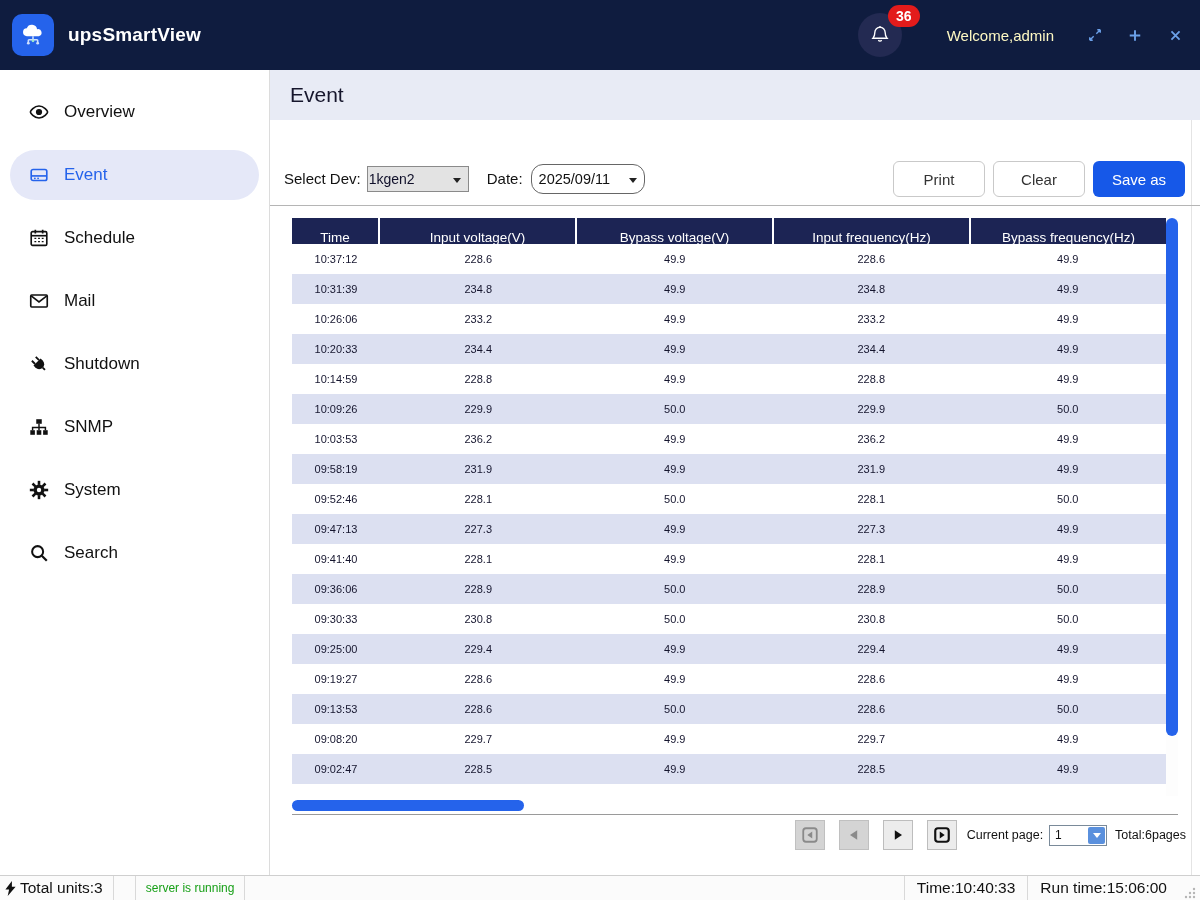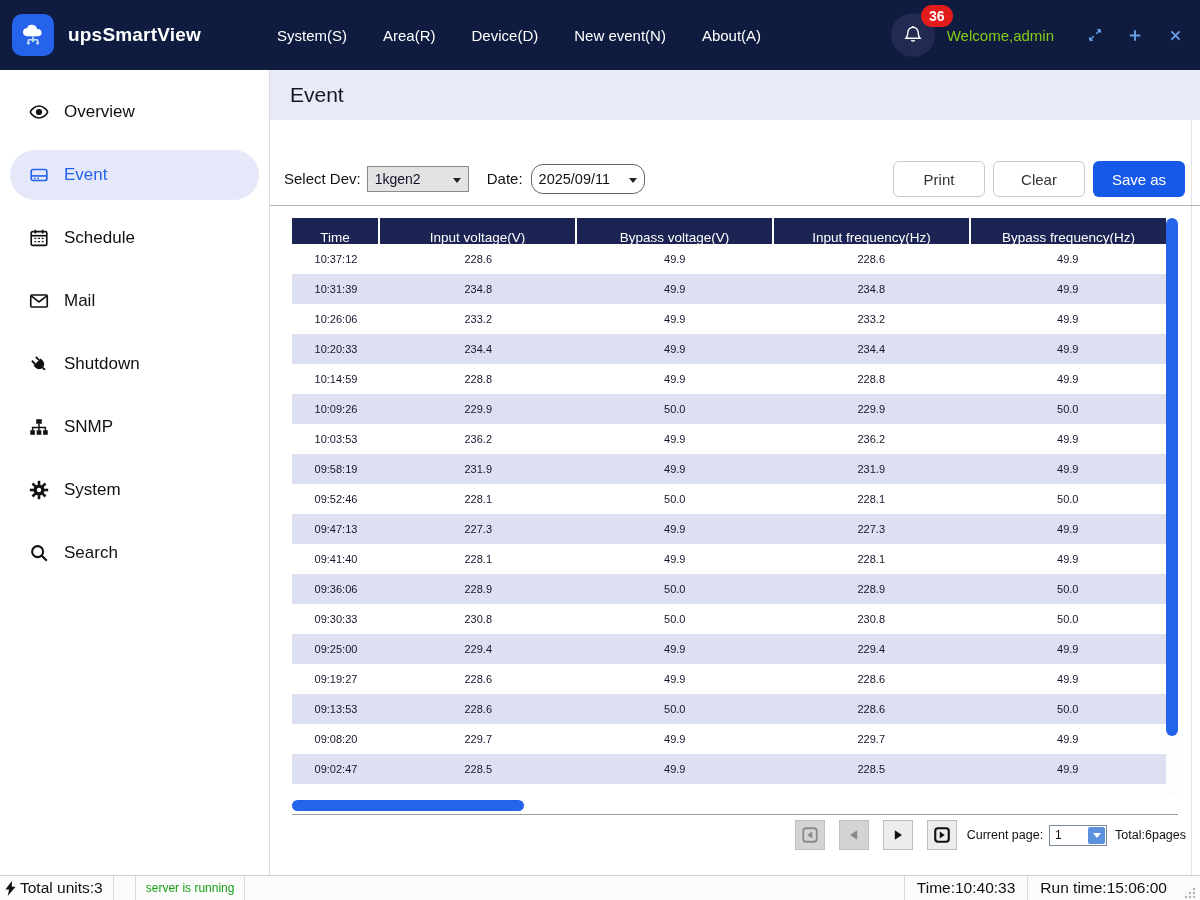--- a/index.html
+++ b/index.html
@@ -99,13 +99,6 @@
     </svg>
   </div>
   <div class="brand">upsSmartView</div>
-  <div class="menu">
-    <span class="menu-item">System(S)</span>
-    <span class="menu-item">Area(R)</span>
-    <span class="menu-item">Device(D)</span>
-    <span class="menu-item">New event(N)</span>
-    <span class="menu-item">About(A)</span>
-  </div>
   <div class="bell-wrap">
     <svg width="22" height="22" viewBox="0 0 24 24">
       <path d="M12 3.5a5.6 5.6 0 0 0-5.6 5.6c0 4.2-1.5 5.7-2.1 6.4h15.4c-.6-.7-2.1-2.2-2.1-6.4A5.6 5.6 0 0 0 12 3.5z" fill="none" stroke="#fff" stroke-width="1.5"></path>

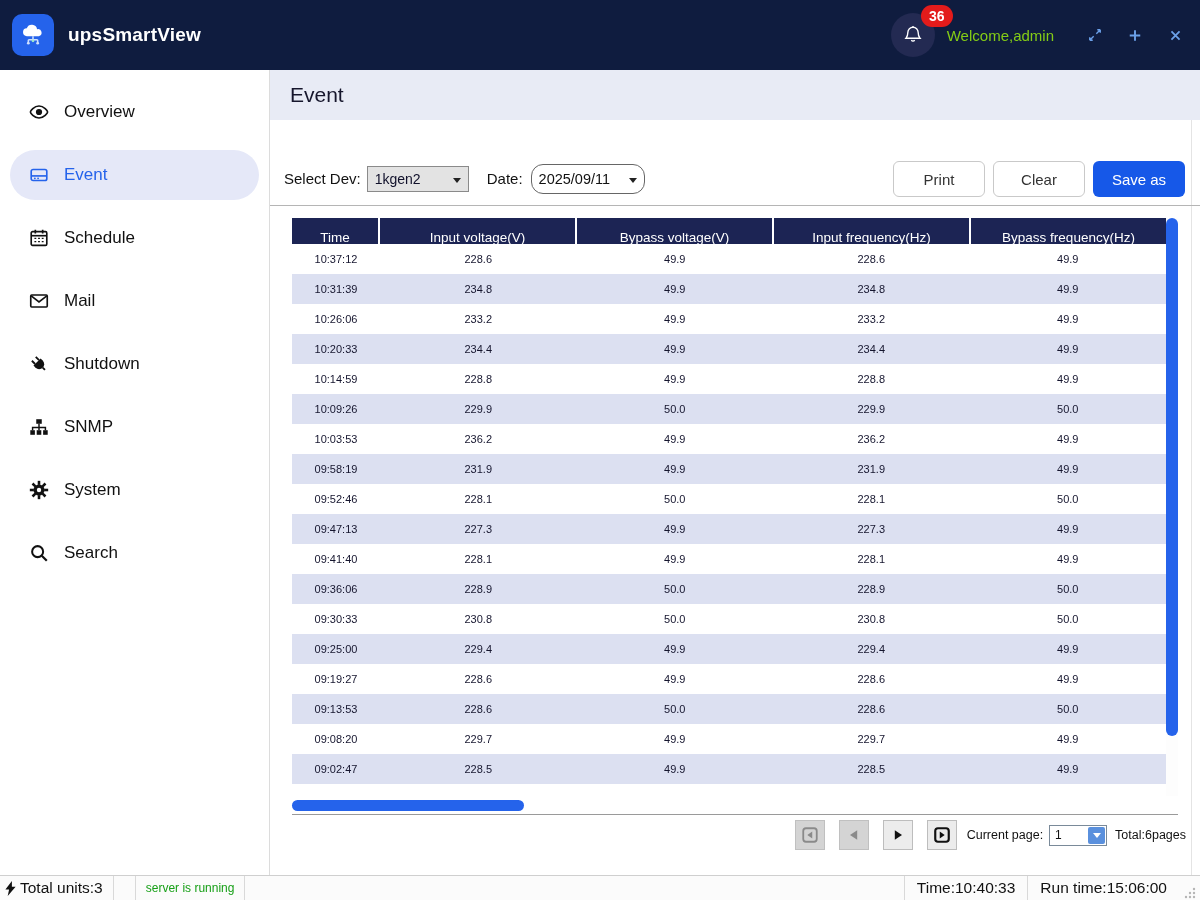--- a/index.html
+++ b/index.html
@@ -13,7 +13,7 @@
   .menu-item { color:#fff; font-size:15px; cursor:pointer; white-space:nowrap; }
   .bell-wrap { position:relative; margin-left:auto; width:44px; height:44px; border-radius:50%; background:#232a52; display:flex; align-items:center; justify-content:center; }
   .badge { position:absolute; top:-8px; left:30px; min-width:32px; height:22px; background:#e31b1b; color:#fff; border-radius:11px; font-size:14px; font-weight:bold; display:flex; align-items:center; justify-content:center; padding:0 6px; }
-  .welcome { color:#84cc16; font-size:15px; margin-left:12px; }
+  .welcome { color:#fef9c3; font-size:15px; margin-left:45px; }
   .win-controls { display:flex; align-items:center; gap:26px; margin-left:34px; margin-right:18px; }
   .win-ic { width:14px; height:14px; display:flex; align-items:center; justify-content:center; cursor:pointer; }
 

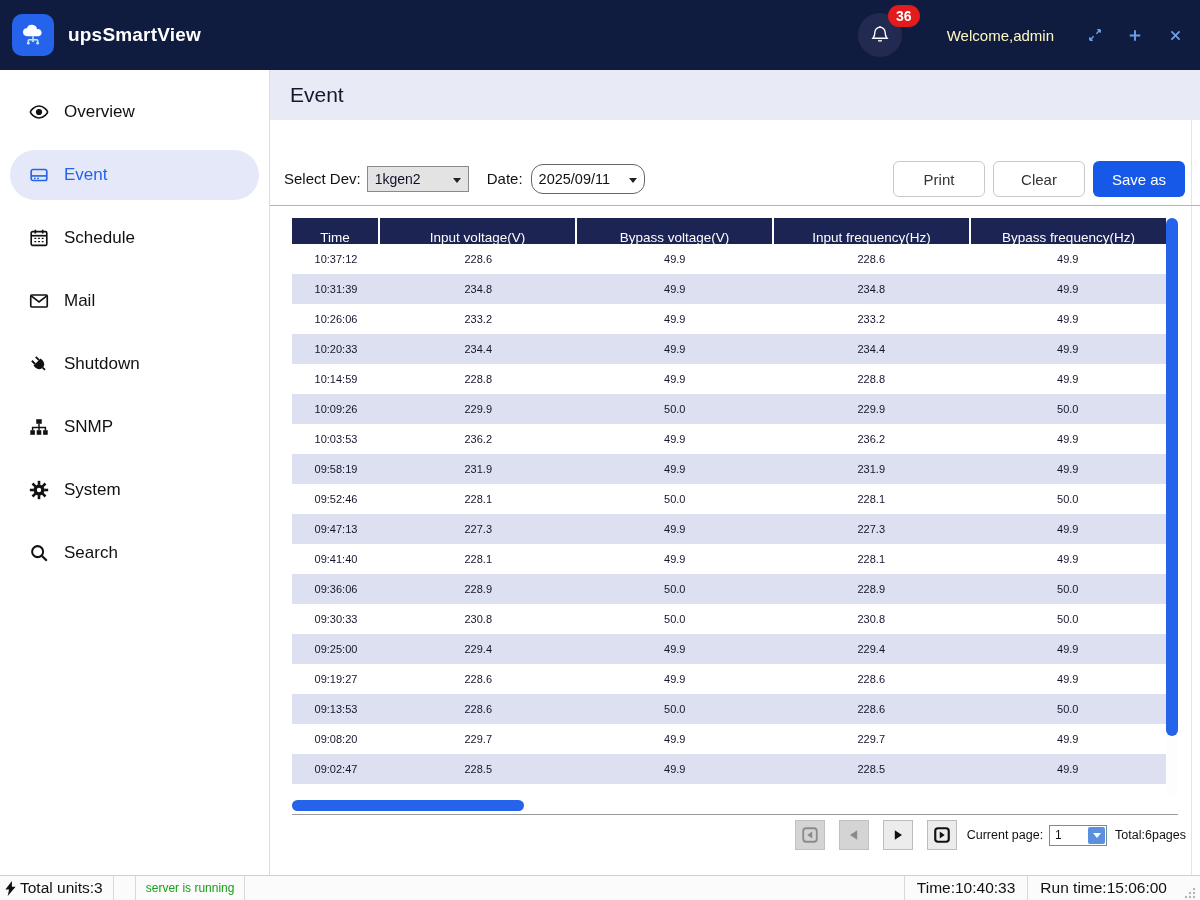--- a/index.html
+++ b/index.html
@@ -37,7 +37,7 @@
   .controls { padding-left:14px; }
   .ctl-label { font-size:15px; color:#111; }
   .combo-dev { width:102px; height:26px; background:#e3e3e3; border:1px solid #8a8a8a; margin-left:6px; display:flex; align-items:center; position:relative; cursor:pointer; }
-  .combo-dev .v { font-size:14px; color:#10102a; margin-left:7px; }
+  .combo-dev .v { font-size:14px; color:#10102a; margin-left:1px; }
   .arrow-dn { position:absolute; right:7px; top:11px; width:0; height:0; border-left:4px solid transparent; border-right:4px solid transparent; border-top:5px solid #222; }
   .date-label { margin-left:18px; }
   .combo-date { width:114px; height:30px; background:#fff; border:1px solid #666; border-radius:12px; margin-left:8px; display:flex; align-items:center; position:relative; cursor:pointer; }

